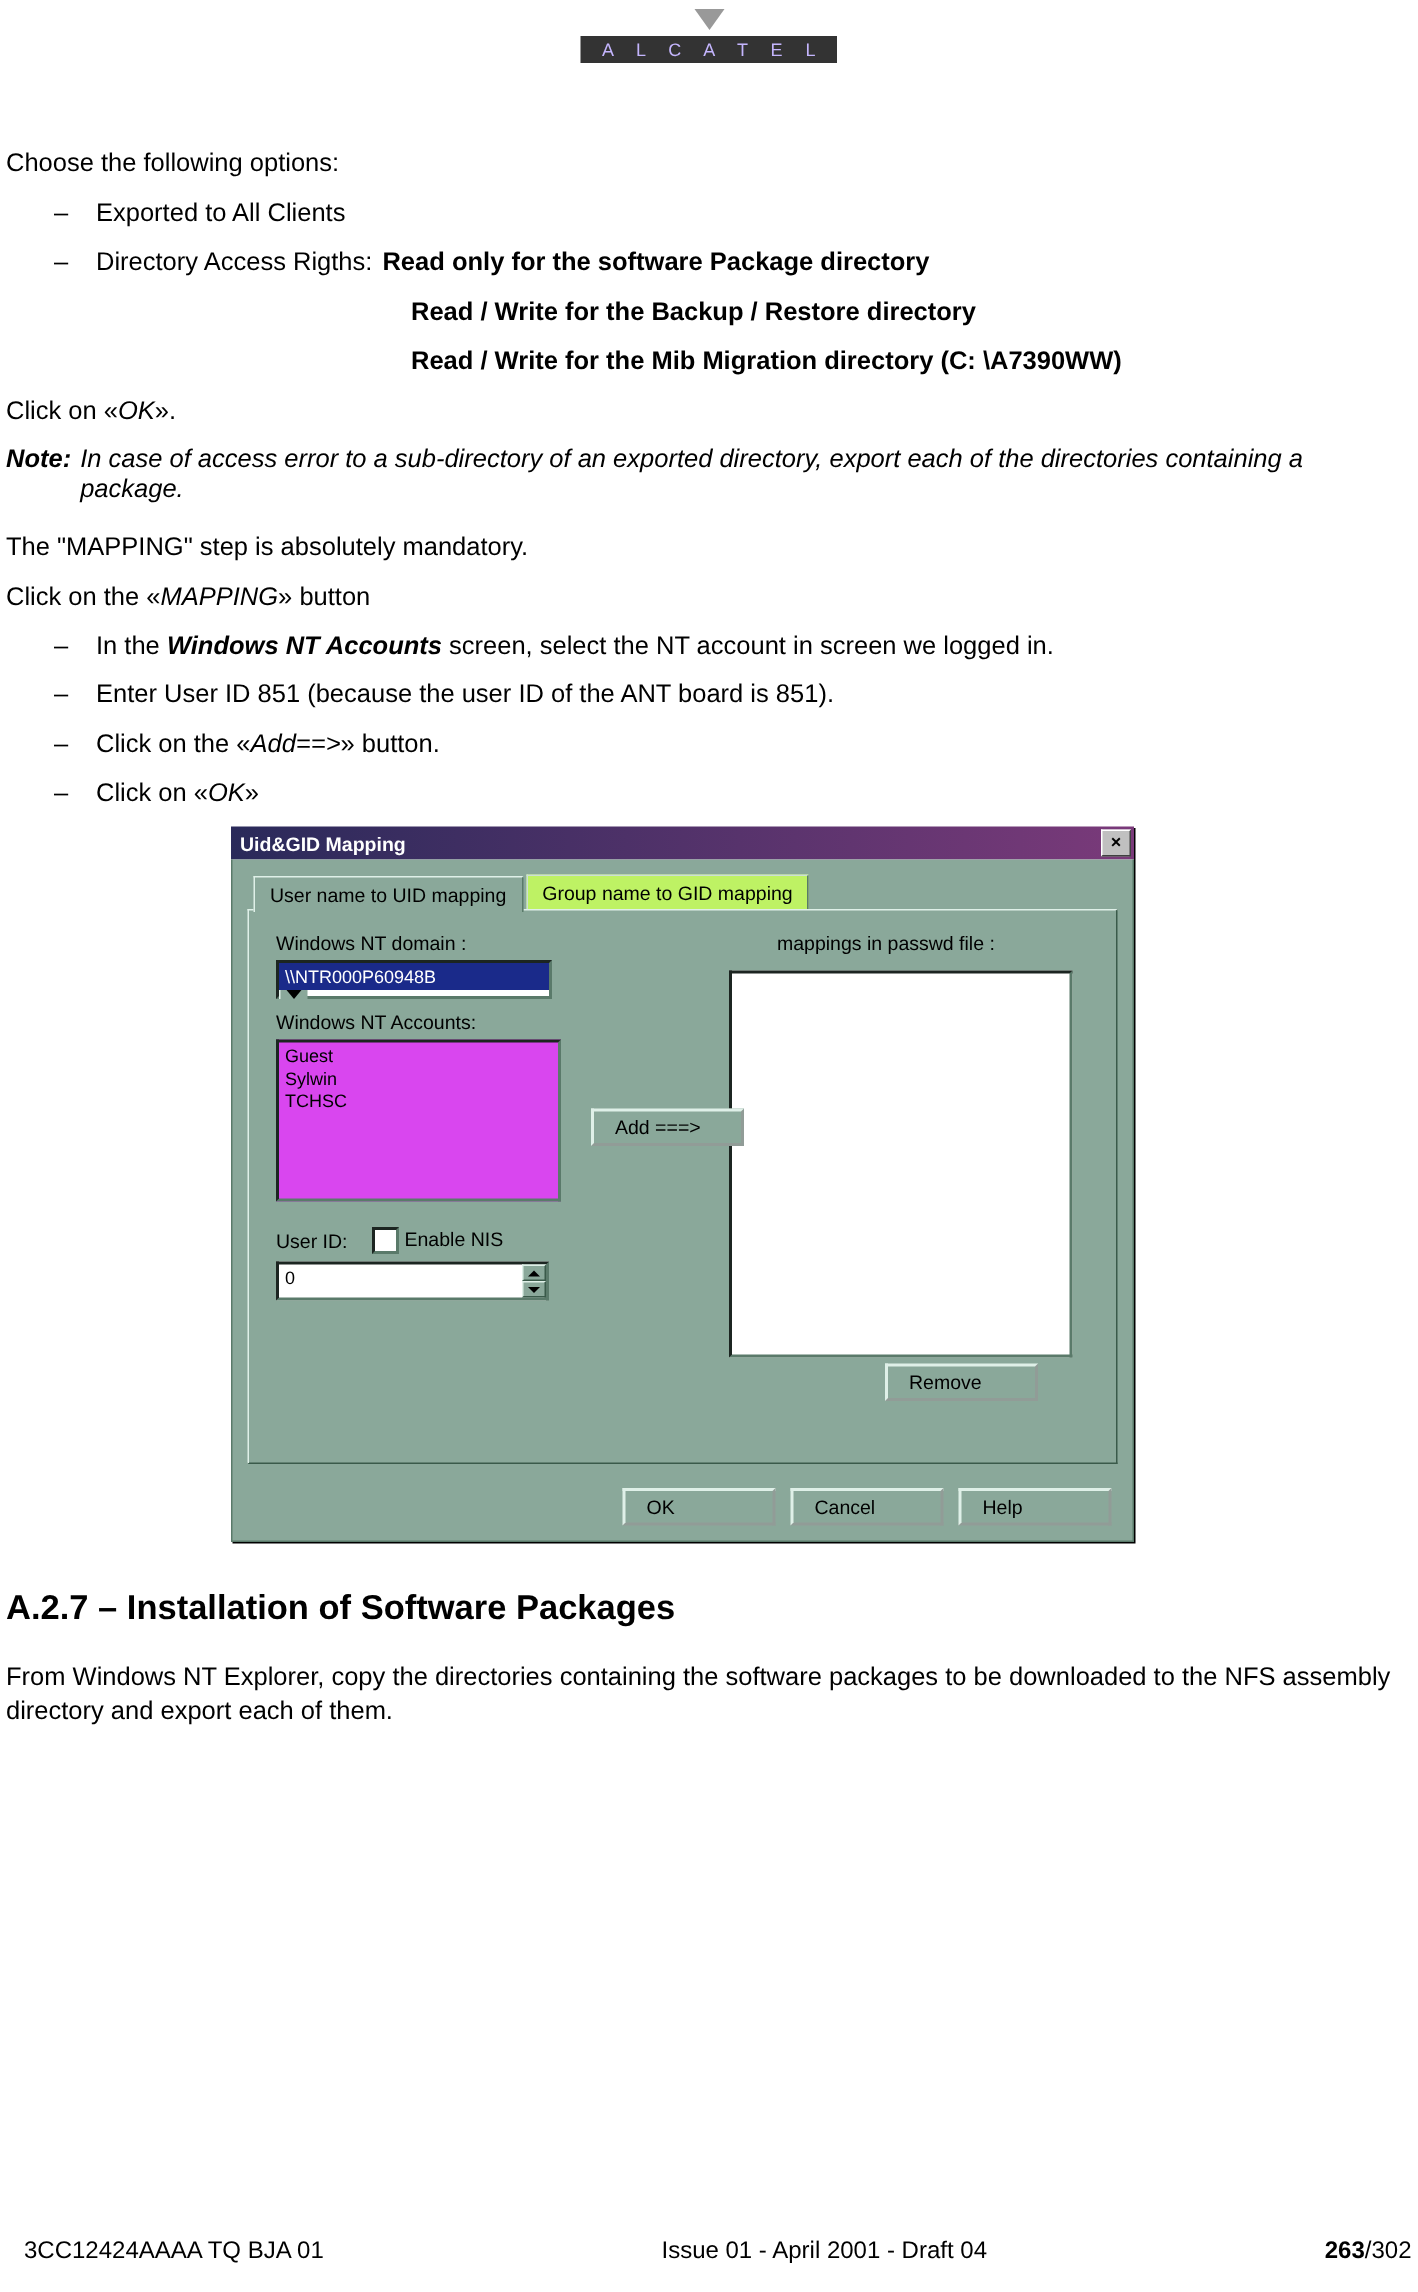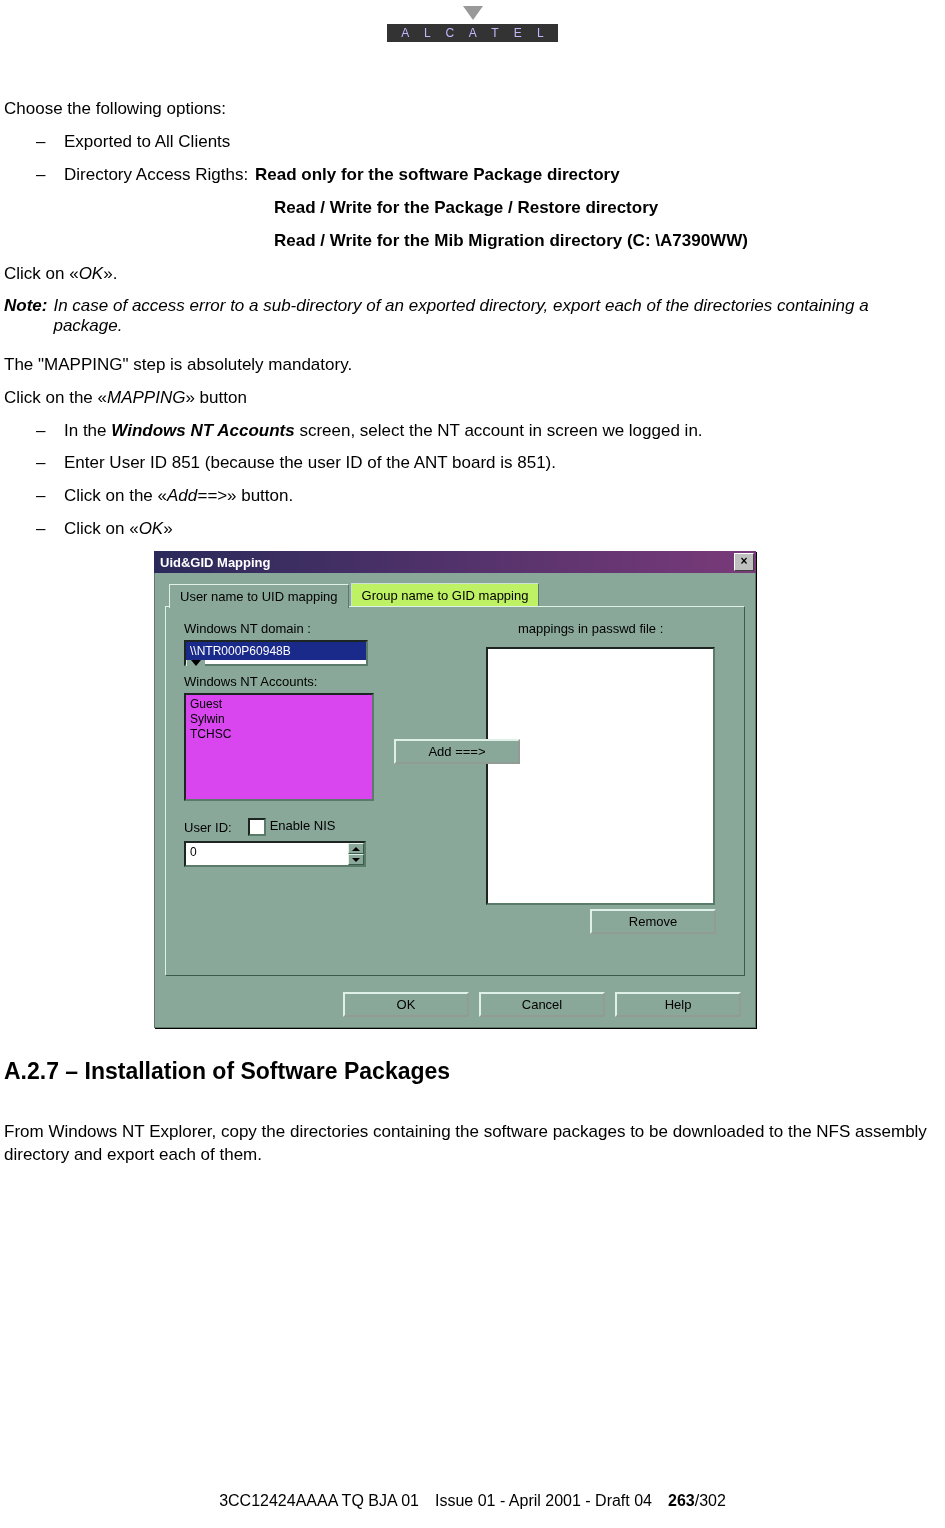--- a/index.html
+++ b/index.html
@@ -216,7 +216,7 @@
       <span class="bold" style="margin-left:2px;">Read only for the software Package directory</span>
     </div>
   </div>
-  <p class="indent-block bold">Read / Write for the Package / Restore directory</p>
+  <p class="indent-block bold">Read / Write for the Backup / Restore directory</p>
   <p class="indent-block bold">Read / Write for the Mib Migration directory (C: \A7390WW)</p>
 
   <p>

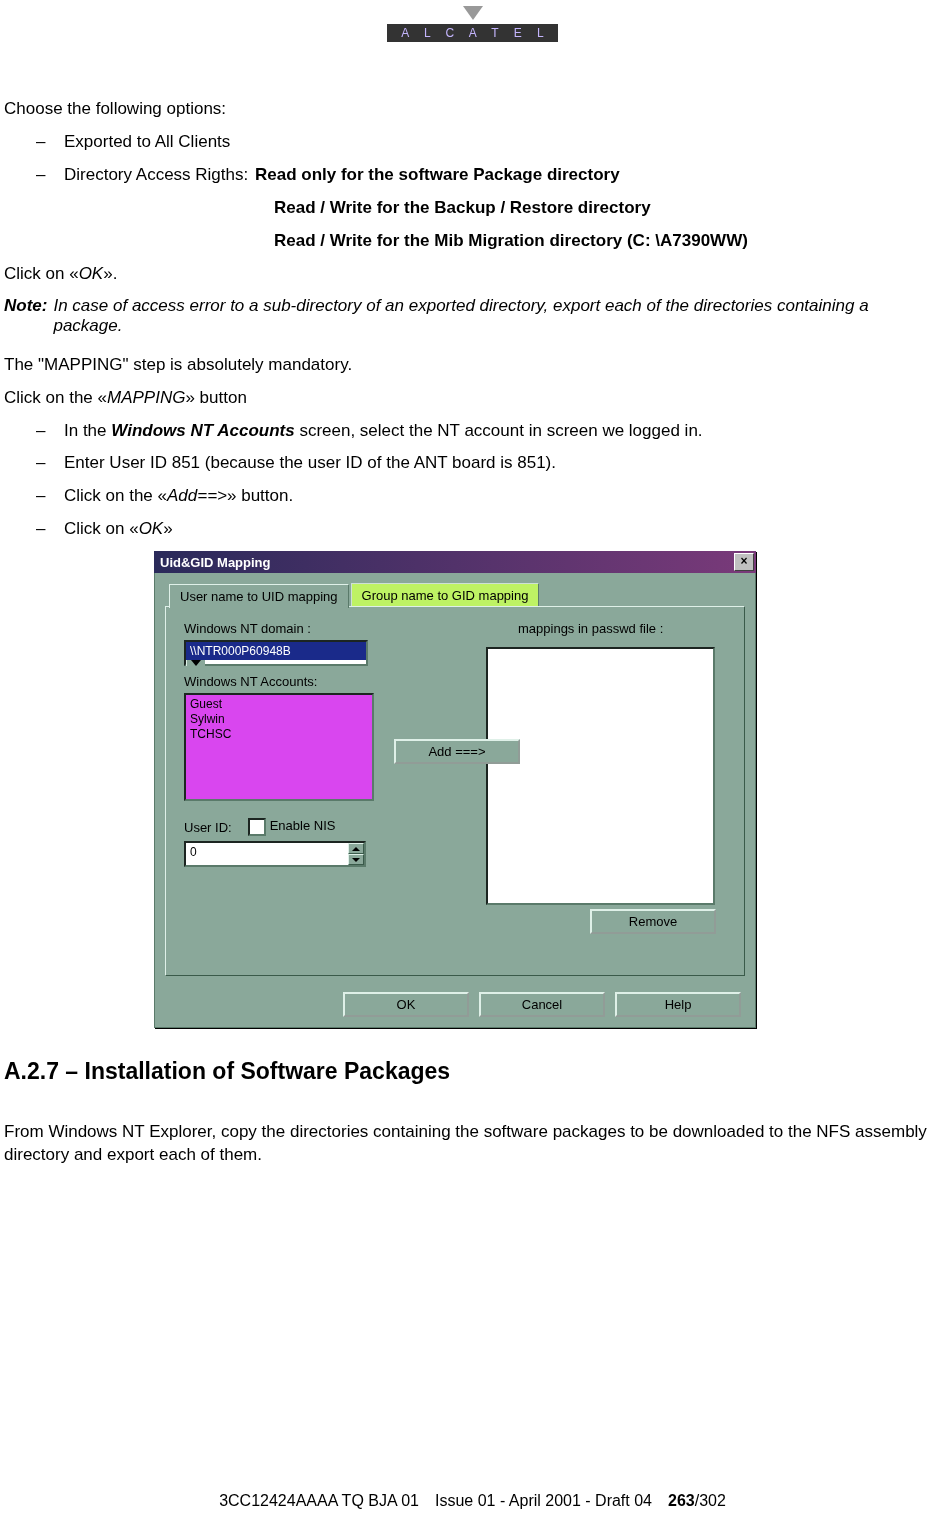--- a/index.html
+++ b/index.html
@@ -158,9 +158,9 @@
     display:inline-block;
     background:#8aa89a;
     border: 2px outset #dff0e8;
-    padding: 3px 26px;
+    padding: 3px 14px;
     font-size:13px;
-    text-align:center;
+    text-align:left;
     min-width: 70px;
   }
   .add-btn { position:absolute; left: 228px; top: 132px; }

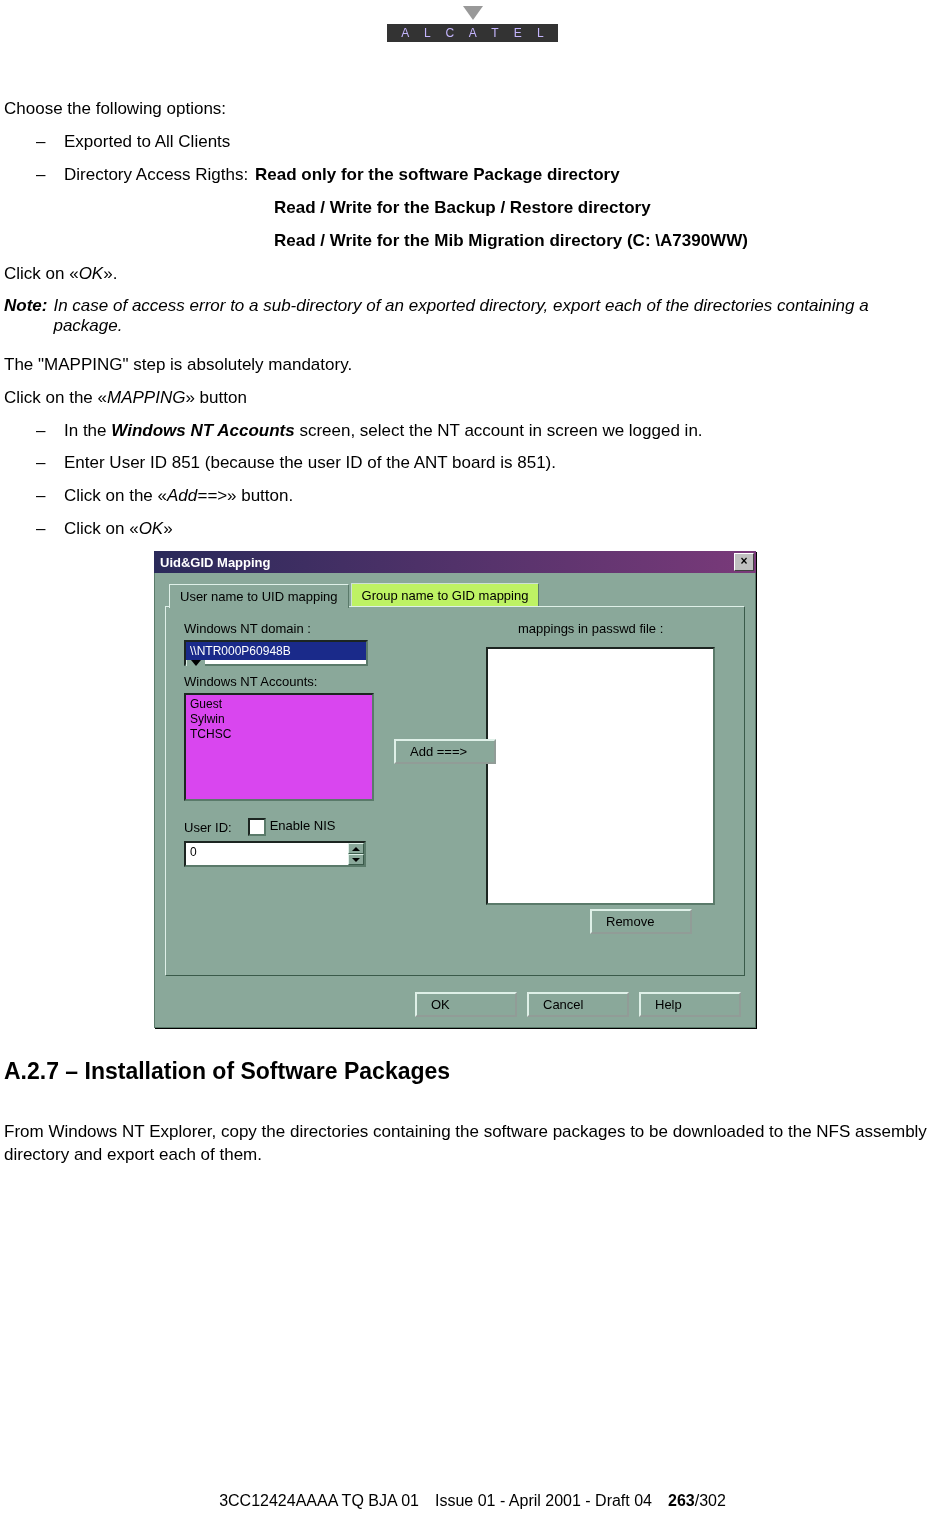--- a/index.html
+++ b/index.html
@@ -52,7 +52,7 @@
   .note-row { display:flex; margin: 0 0 18px 0; }
   .note-row .nlabel { font-weight: bold; font-style: italic; flex: 0 0 auto; margin-right:4px;}
   .note-row .ntxt { font-style: italic; margin-left: 2px;}
-  .sect-head { font-size: 23px; font-weight: bold; margin: 30px 0 36px 0;}
+  .sect-head { font-size: 23px; font-weight: bold; margin: 30px 0 22px 0;}
   .screenshot {
     width: 602px;
     margin: 6px 0 0 150px;

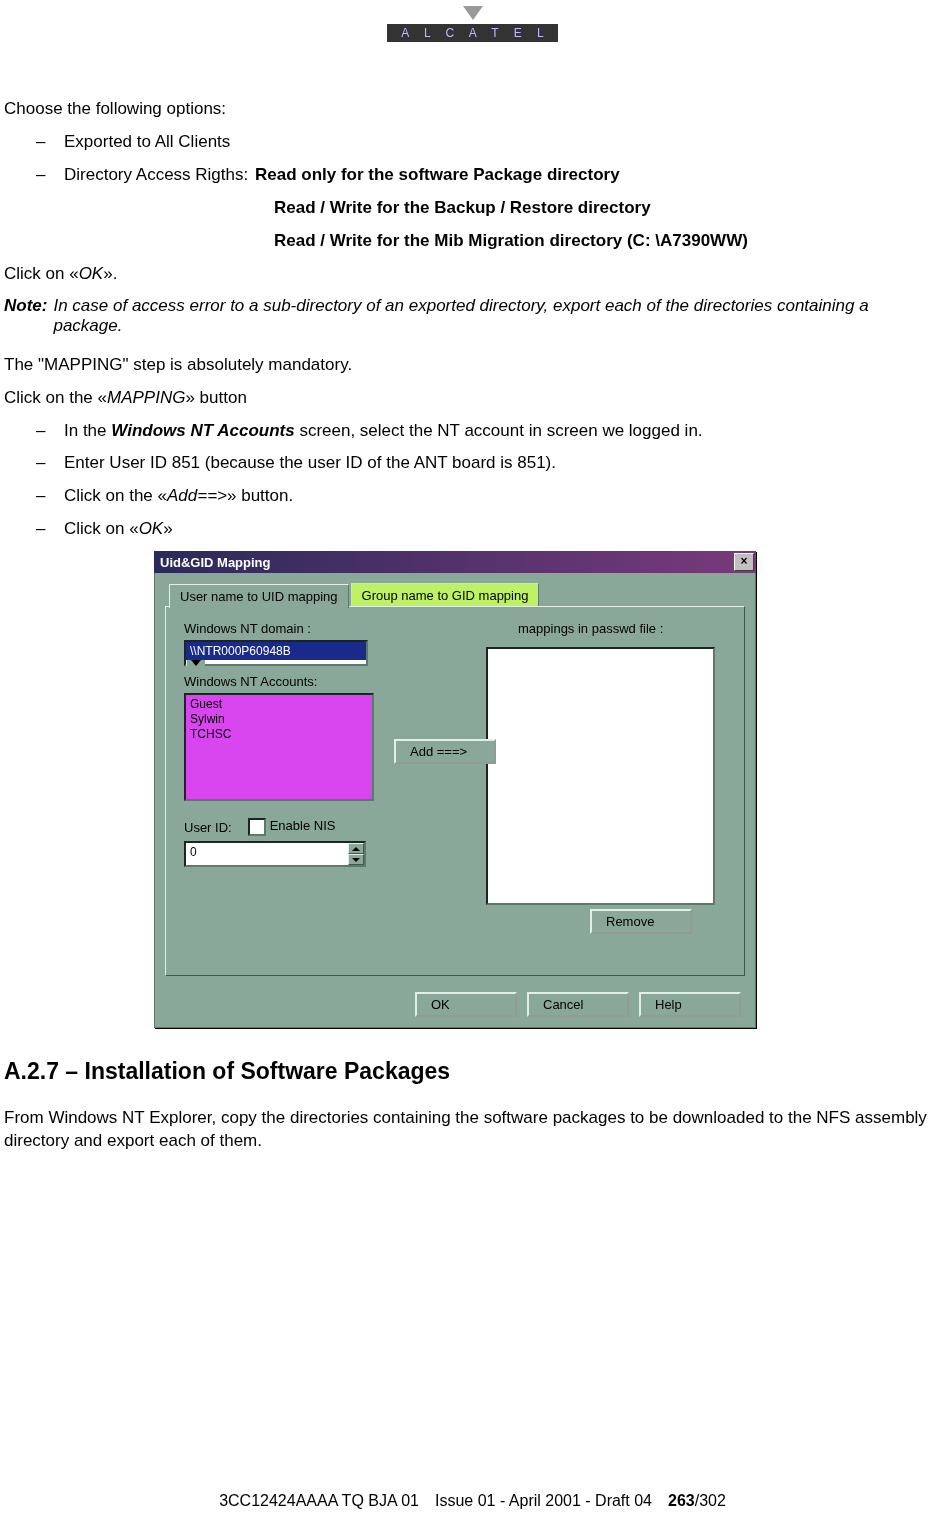--- a/index.html
+++ b/index.html
@@ -184,8 +184,8 @@
   }
   .maplbl { position:absolute; left: 352px; top: 14px; font-size:13px;}
   .footer {
-    position:absolute; bottom: 18px; left:4px; right:4px;
-    display:flex; justify-content:center;
+    position:absolute; bottom: 18px; left:16px; right:4px;
+    display:flex; justify-content:space-between;
     font-size: 16px;
     gap: 16px;
   }

